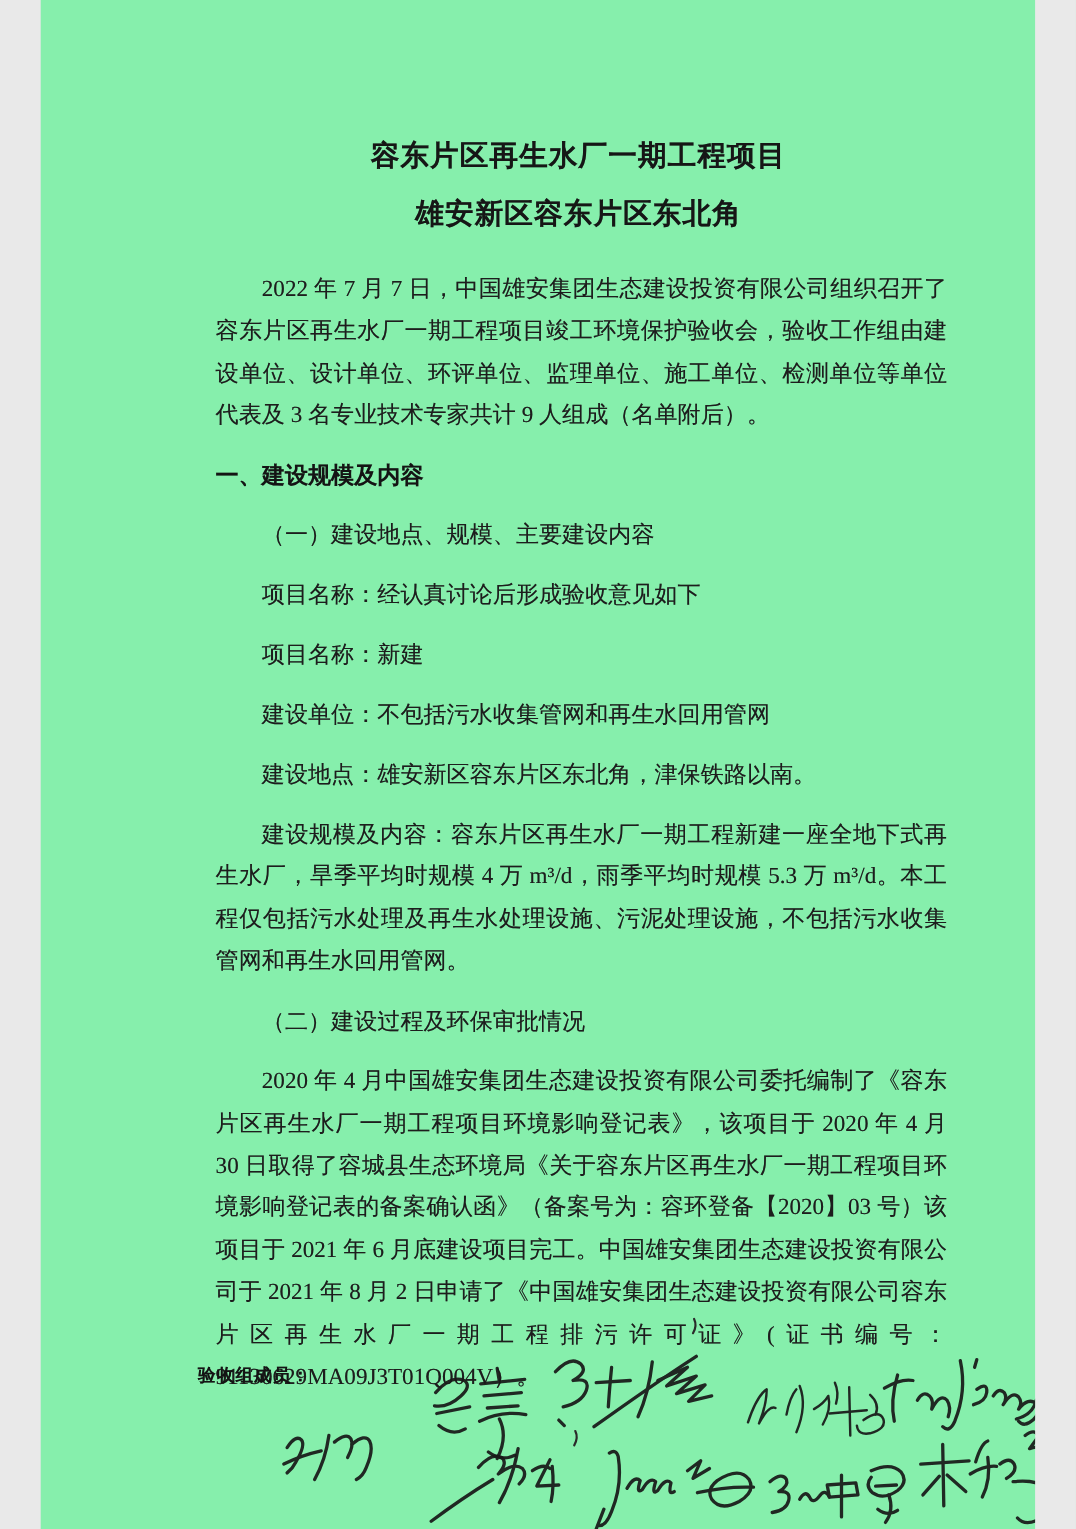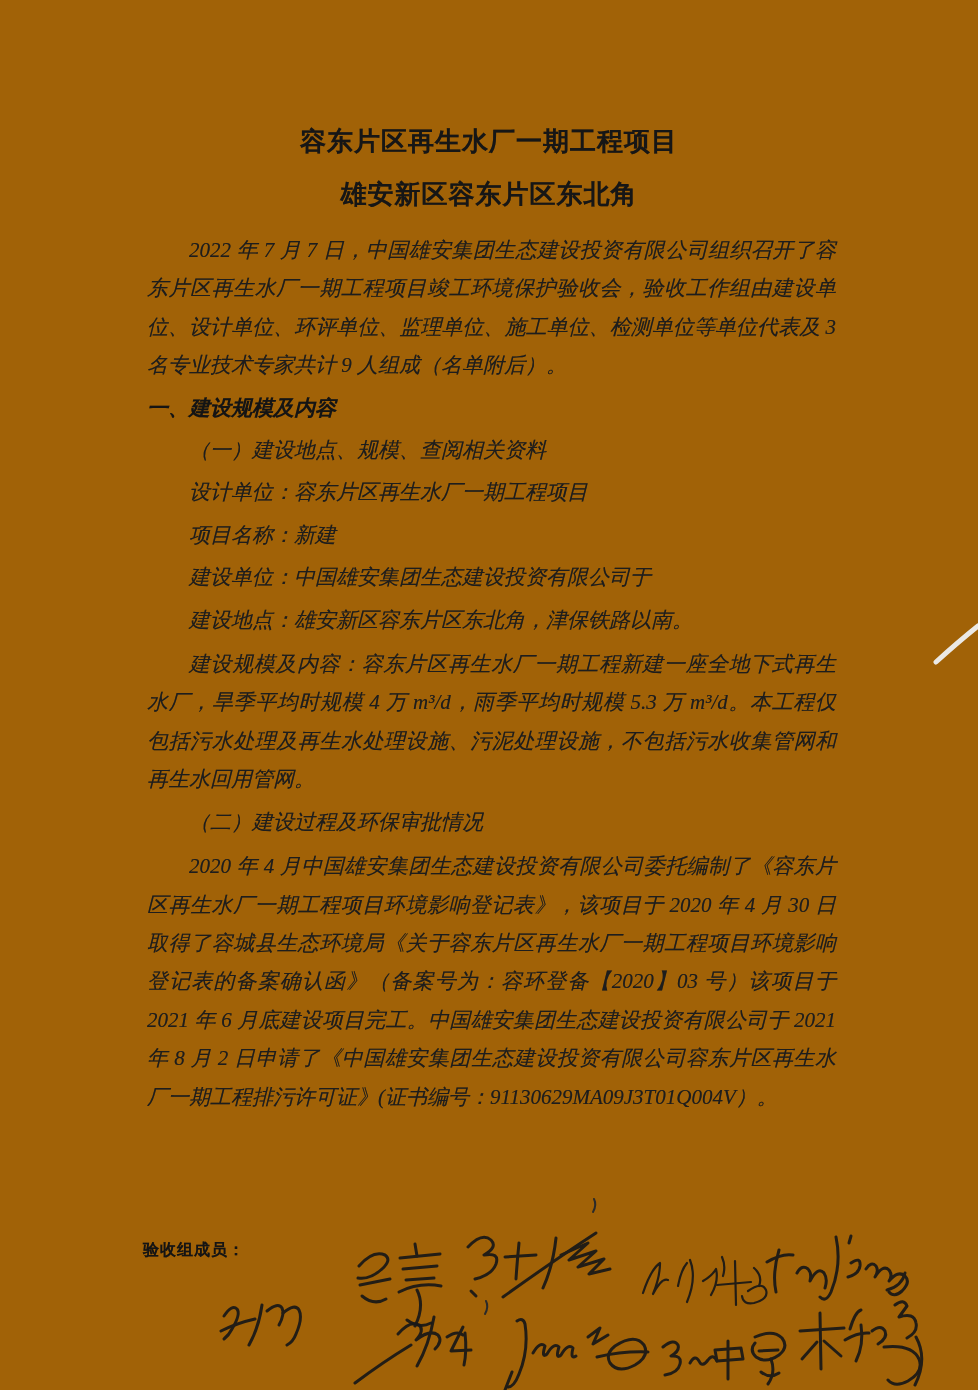--- a/index.html
+++ b/index.html
@@ -5,9 +5,9 @@
   html,body { margin:0; padding:0; background:#e9e9e9; }
   .page {
     position:relative;
-    width:978px; height:1390px;
+    width:904px; height:1390px;
     margin:0 auto;
-    background:#a16207;
+    background:#86efac;
     overflow:hidden;
     color:#1d1d1d;
     font-family:"Liberation Serif","DejaVu Serif",serif;

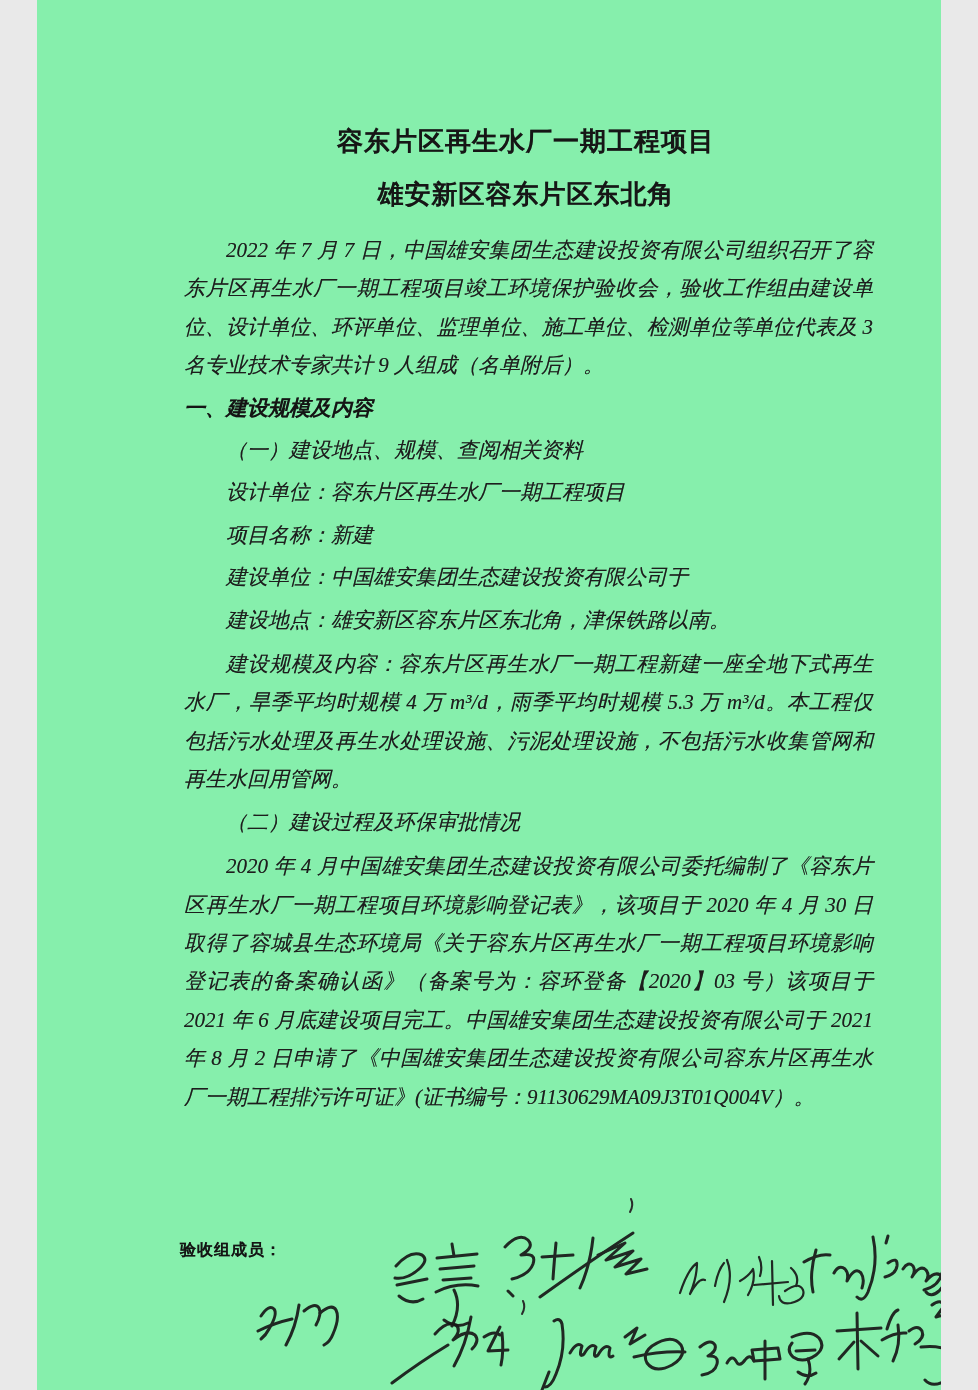--- a/index.html
+++ b/index.html
@@ -33,7 +33,7 @@
     text-align:justify;
     text-shadow:0 0 0.5px rgba(30,30,30,0.5);
   }
-  .body-flow p { margin:4px;font-style:italic; }
+  .body-flow p { margin:16px; }
   .ind { text-indent:2em; }
   .h-sans {
     font-family:"DejaVu Sans","Liberation Sans",sans-serif;

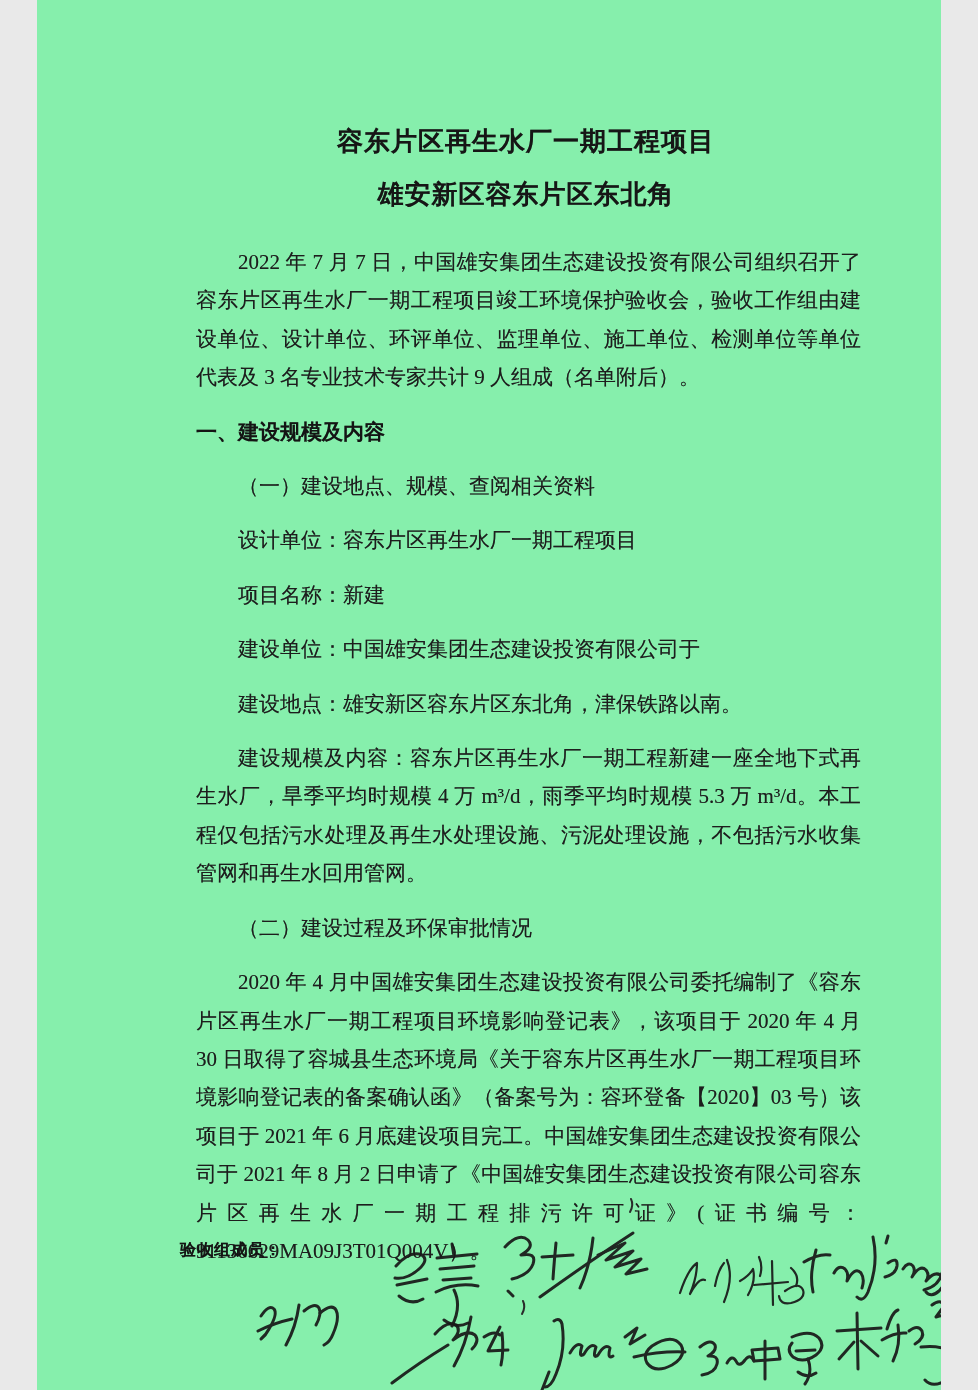--- a/index.html
+++ b/index.html
@@ -73,7 +73,7 @@
   <div class="body-flow">
     <p class="ind">2022 年 7 月 7 日，中国雄安集团生态建设投资有限公司组织召开了容东片区再生水厂一期工程项目竣工环境保护验收会，验收工作组由建设单位、设计单位、环评单位、监理单位、施工单位、检测单位等单位代表及 3 名专业技术专家共计 9 人组成（名单附后）。</p>
     <p class="h-sans gap-sm">一、建设规模及内容</p>
-    <p class="ind">（一）建设地点、规模、查阅相关资料</p>
+    <p class="ind">（一）建设地点、规模、主要建设内容</p>
     <p class="ind">设计单位：容东片区再生水厂一期工程项目</p>
     <p class="ind">项目名称：新建</p>
     <p class="ind">建设单位：中国雄安集团生态建设投资有限公司于</p>

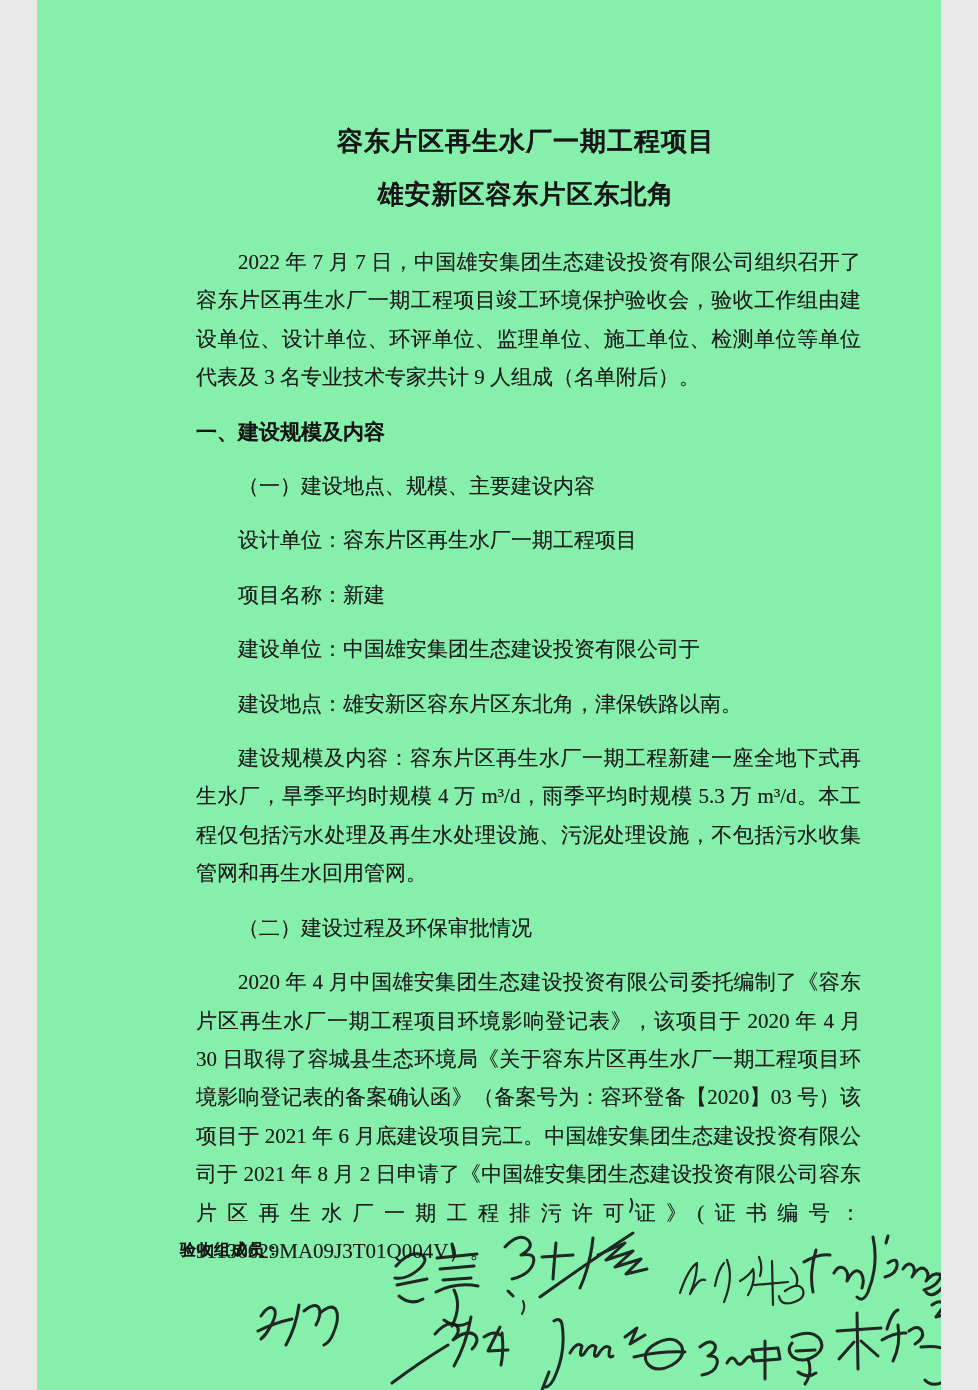--- a/index.html
+++ b/index.html
@@ -74,7 +74,7 @@
     <p class="ind">2022 年 7 月 7 日，中国雄安集团生态建设投资有限公司组织召开了容东片区再生水厂一期工程项目竣工环境保护验收会，验收工作组由建设单位、设计单位、环评单位、监理单位、施工单位、检测单位等单位代表及 3 名专业技术专家共计 9 人组成（名单附后）。</p>
     <p class="h-sans gap-sm">一、建设规模及内容</p>
     <p class="ind">（一）建设地点、规模、主要建设内容</p>
-    <p class="ind">设计单位：容东片区再生水厂一期工程项目</p>
+    <p class="ind">项目名称：经认真讨论后形成验收意见如下</p>
     <p class="ind">项目名称：新建</p>
     <p class="ind">建设单位：中国雄安集团生态建设投资有限公司于</p>
     <p class="ind">建设地点：雄安新区容东片区东北角，津保铁路以南。</p>

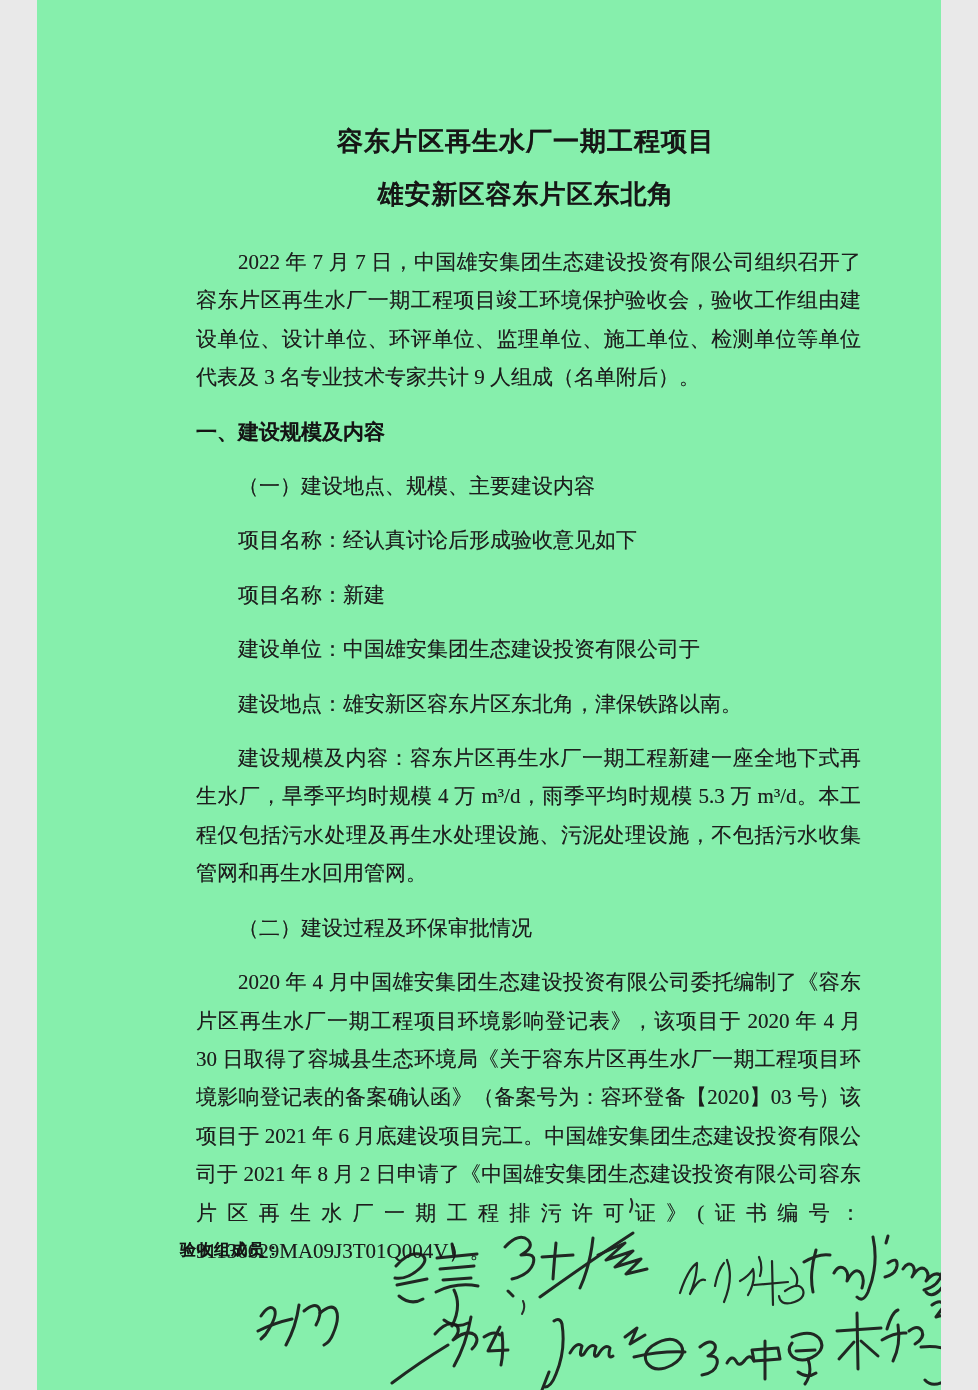--- a/index.html
+++ b/index.html
@@ -76,7 +76,7 @@
     <p class="ind">（一）建设地点、规模、主要建设内容</p>
     <p class="ind">项目名称：经认真讨论后形成验收意见如下</p>
     <p class="ind">项目名称：新建</p>
-    <p class="ind">建设单位：中国雄安集团生态建设投资有限公司于</p>
+    <p class="ind">建设单位：不包括污水收集管网和再生水回用管网</p>
     <p class="ind">建设地点：雄安新区容东片区东北角，津保铁路以南。</p>
     <p class="ind gap-md">建设规模及内容：容东片区再生水厂一期工程新建一座全地下式再生水厂，旱季平均时规模 4 万 m³/d，雨季平均时规模 5.3 万 m³/d。本工程仅包括污水处理及再生水处理设施、污泥处理设施，不包括污水收集管网和再生水回用管网。</p>
     <p class="ind gap-sm">（二）建设过程及环保审批情况</p>

